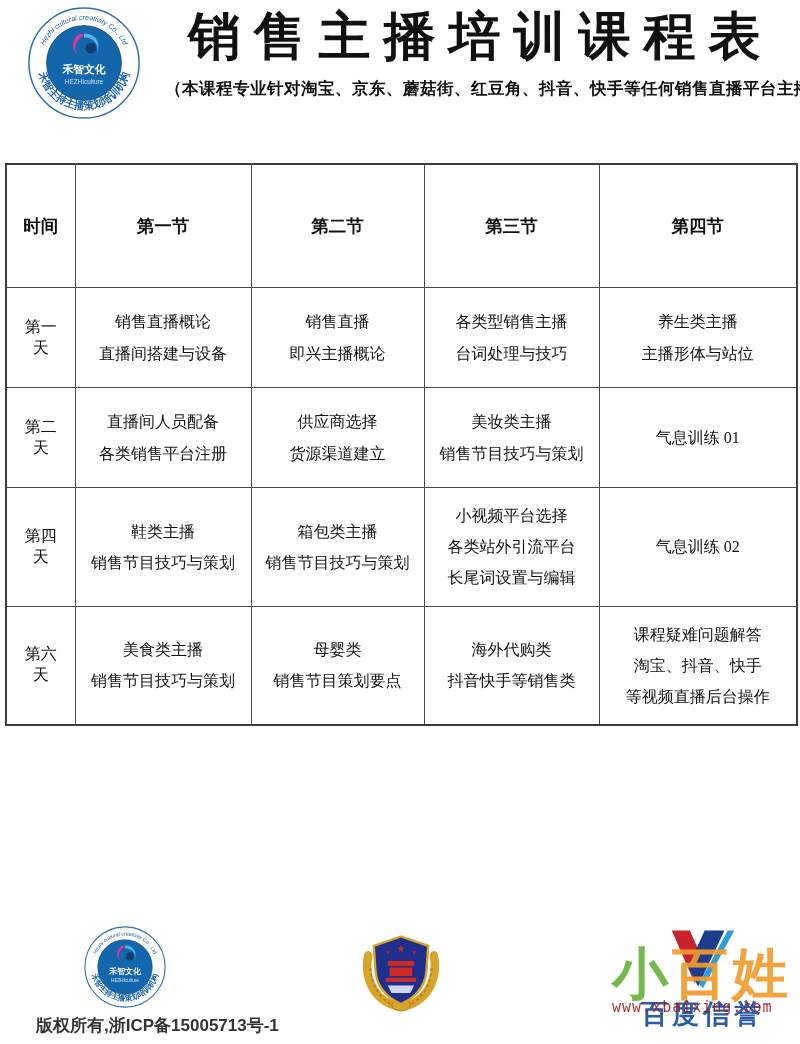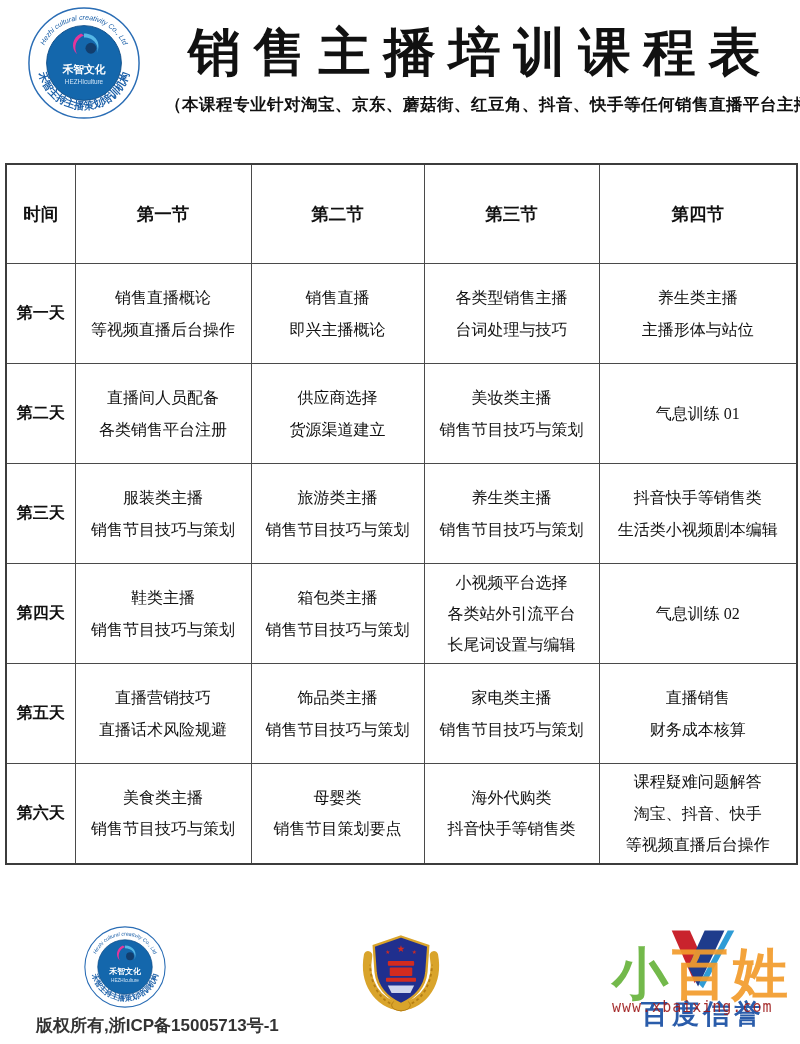--- a/index.html
+++ b/index.html
@@ -8,7 +8,7 @@
 
   
   .hdr-logo{position:absolute;left:14px;top:4px;width:140px;height:118px;}
-  .title-block{position:absolute;left:165px;top:22px;width:632px;text-align:center;}
+  .title-block{position:absolute;left:165px;top:6px;width:632px;text-align:center;}
   .main-title{margin:0;font-size:52px;font-weight:bold;letter-spacing:13px;line-height:1.2;white-space:nowrap;}
   .sub-title{margin:10px 0 0 0;font-size:16.5px;font-weight:bold;letter-spacing:.5px;white-space:nowrap;}
 

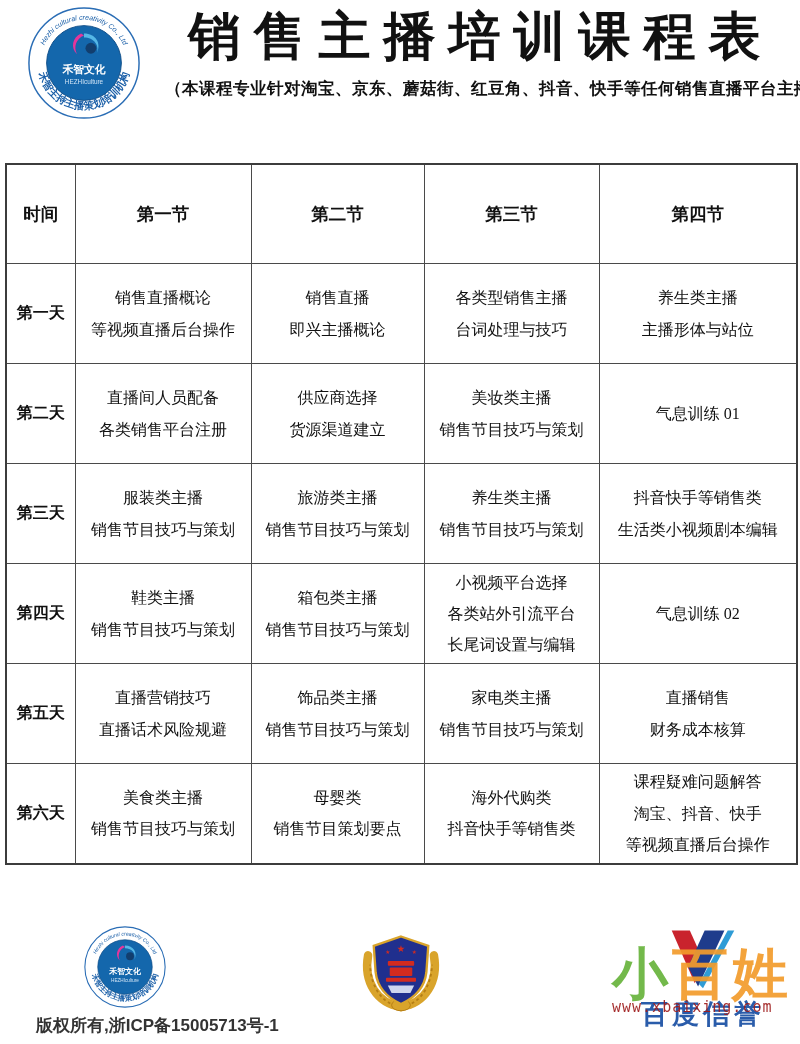--- a/index.html
+++ b/index.html
@@ -14,7 +14,7 @@
 
   
   table.course{position:absolute;left:5px;top:163px;width:791px;border-collapse:collapse;table-layout:fixed;border:2px solid #3c3c3c;}
-  table.course td,table.course th{border:1px solid #4a4a4a;text-align:center;vertical-align:middle;padding:0;}
+  table.course td,table.course th{border:1px solid #4a4a4a;text-align:center;vertical-align:middle;padding:12px;}
   table.course th{font-size:17.5px;font-weight:600;height:98px;}
   table.course td{font-size:16px;}
   tr.data-row{height:100px;}

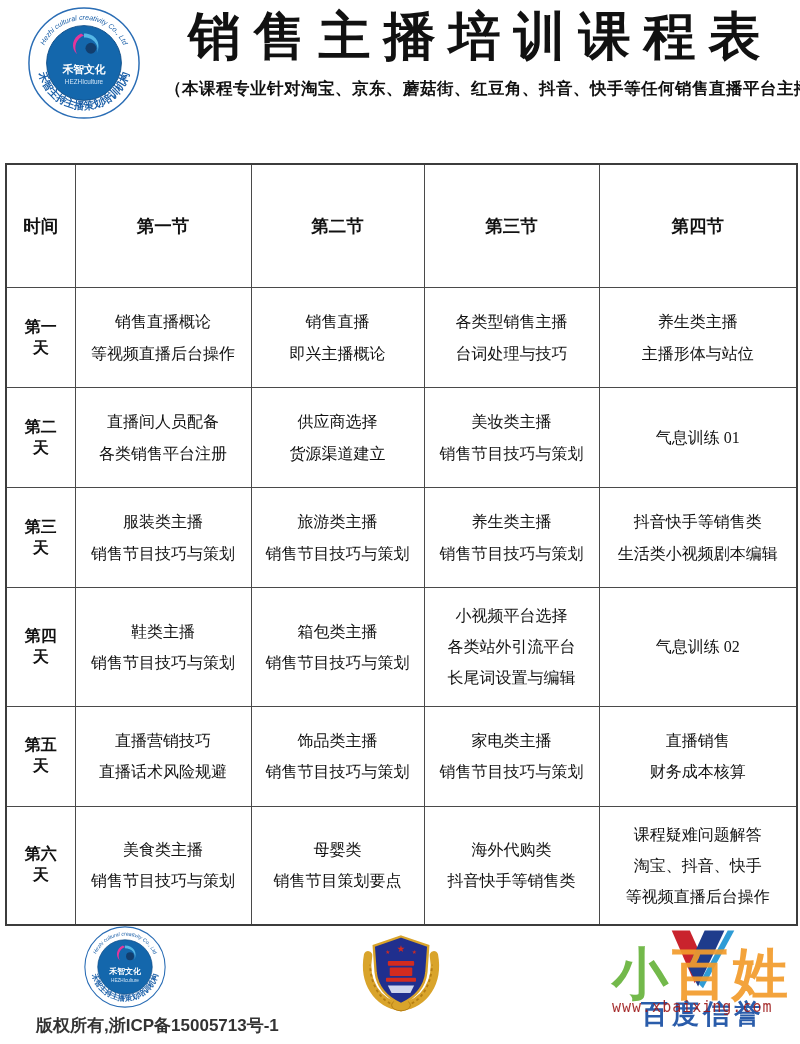--- a/index.html
+++ b/index.html
@@ -18,7 +18,7 @@
   table.course th{font-size:17.5px;font-weight:600;height:98px;}
   table.course td{font-size:16px;}
   tr.data-row{height:100px;}
-  td.day-cell{font-size:18px;font-weight:700;}
+  td.day-cell{font-size:18px;font-weight:400;}
   .cell-text{white-space:pre-line;line-height:1.95;}
 
   

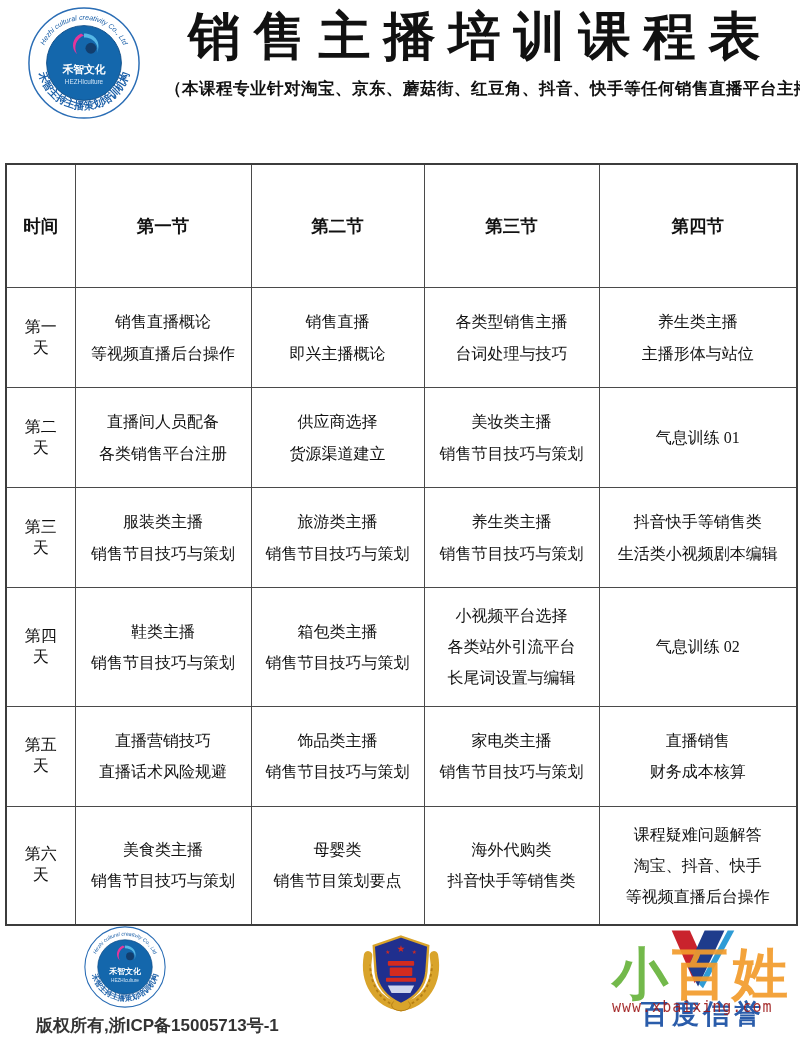--- a/index.html
+++ b/index.html
@@ -87,7 +87,7 @@
       <td class="day-cell">第一天</td>
       <td>
             <div class="cell-text">销售直播概论
-等视频直播后台操作</div>
+直播间搭建与设备</div>
           </td>
       <td>
             <div class="cell-text">销售直播

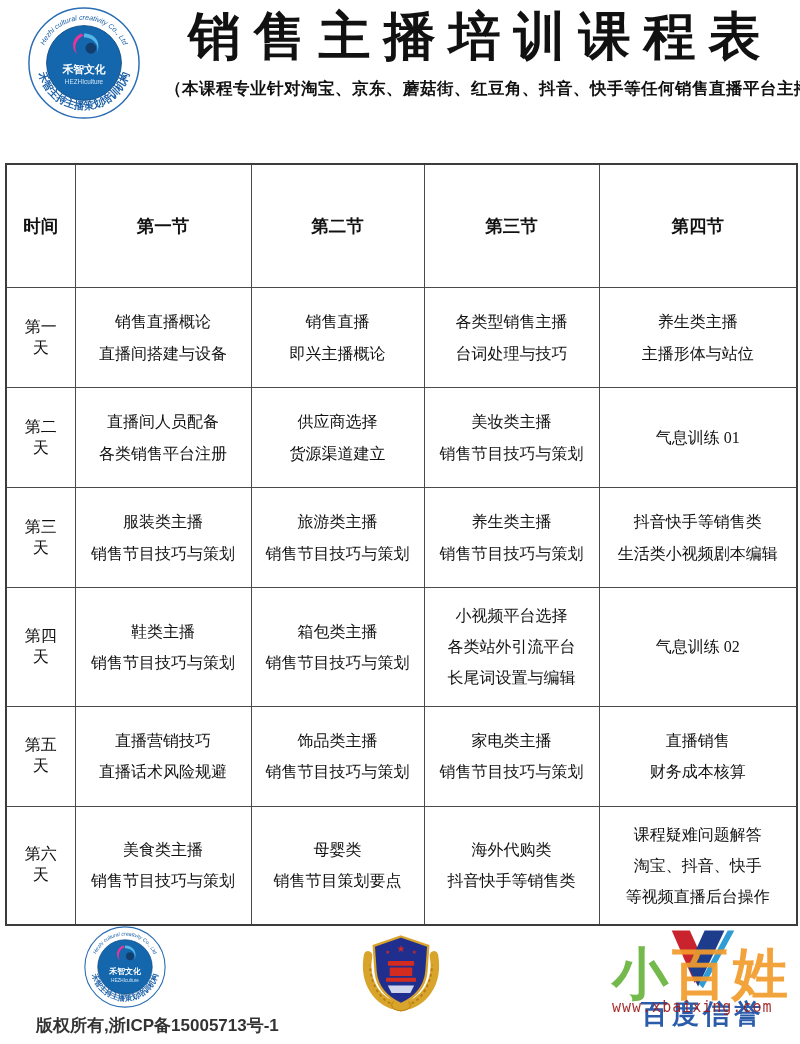--- a/index.html
+++ b/index.html
@@ -121,25 +121,6 @@
           </td>
     </tr>
     <tr class="data-row">
-      <td class="day-cell">第三天</td>
-      <td>
-            <div class="cell-text">服装类主播
-销售节目技巧与策划</div>
-          </td>
-      <td>
-            <div class="cell-text">旅游类主播
-销售节目技巧与策划</div>
-          </td>
-      <td>
-            <div class="cell-text">养生类主播
-销售节目技巧与策划</div>
-          </td>
-      <td>
-            <div class="cell-text">抖音快手等销售类
-生活类小视频剧本编辑</div>
-          </td>
-    </tr>
-    <tr class="data-row">
       <td class="day-cell">第四天</td>
       <td>
             <div class="cell-text">鞋类主播

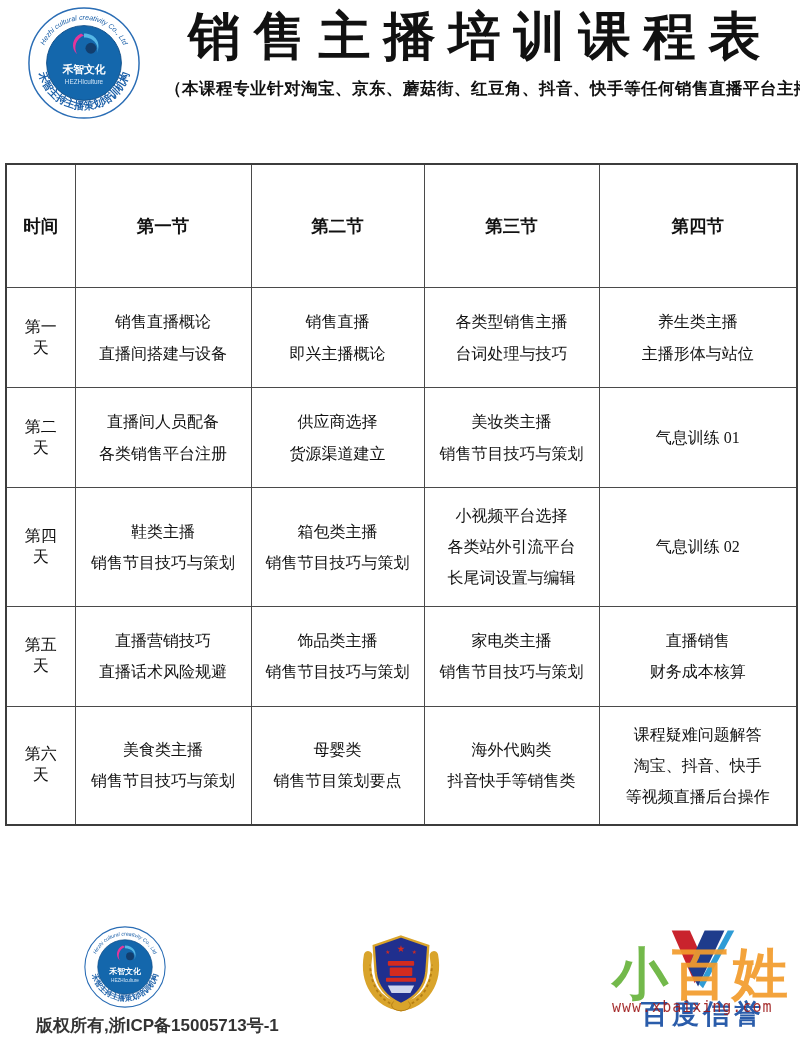--- a/index.html
+++ b/index.html
@@ -140,25 +140,6 @@
           </td>
     </tr>
     <tr class="data-row">
-      <td class="day-cell">第五天</td>
-      <td>
-            <div class="cell-text">直播营销技巧
-直播话术风险规避</div>
-          </td>
-      <td>
-            <div class="cell-text">饰品类主播
-销售节目技巧与策划</div>
-          </td>
-      <td>
-            <div class="cell-text">家电类主播
-销售节目技巧与策划</div>
-          </td>
-      <td>
-            <div class="cell-text">直播销售
-财务成本核算</div>
-          </td>
-    </tr>
-    <tr class="data-row">
       <td class="day-cell">第六天</td>
       <td>
             <div class="cell-text">美食类主播

